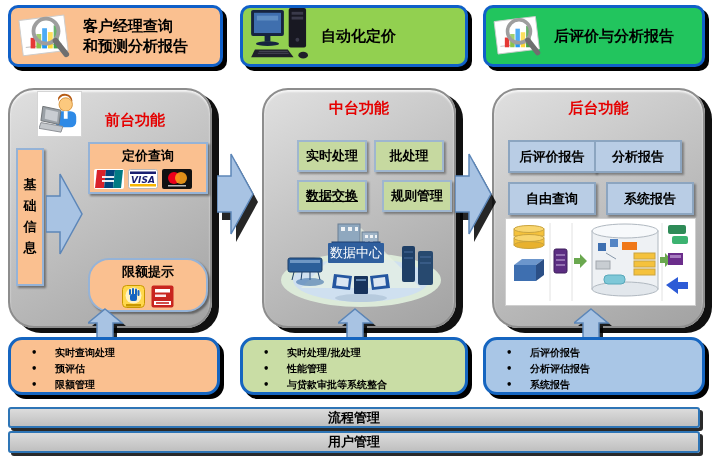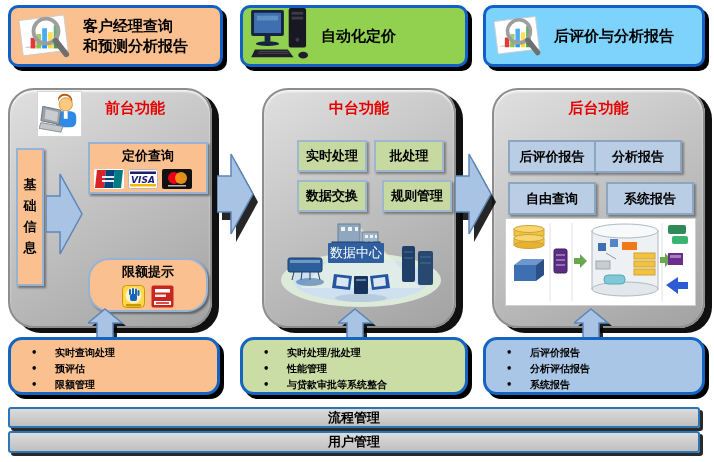--- a/index.html
+++ b/index.html
@@ -12,7 +12,7 @@
   .banner .txt { font-weight:bold; font-size:15px; color:#000; line-height:1.35; }
   #banner1 { left:8px;  width:215px; background:#FAC090; }
   #banner2 { left:240px; width:228px; background:#92D050; }
-  #banner3 { left:483px; width:222px; background:#7dd3fc; }
+  #banner3 { left:483px; width:222px; background:#22c55e; }
   .banner .icon { flex:0 0 auto; }
 
   

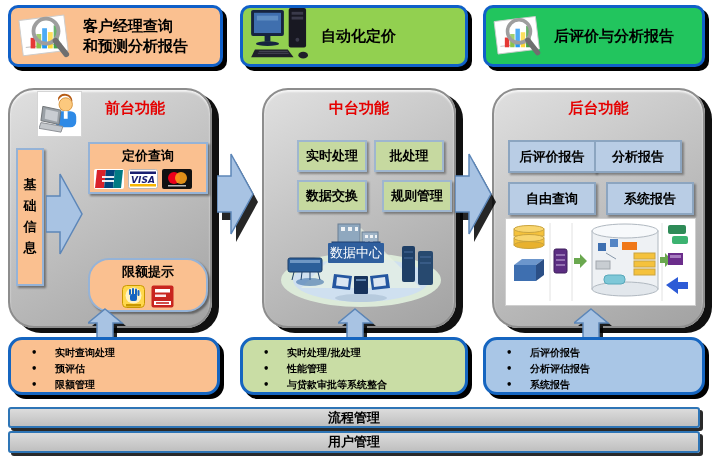--- a/index.html
+++ b/index.html
@@ -25,7 +25,7 @@
   #panel3 { left:492px; width:213px; }
   .panel-title { position:absolute; top:9px; left:0; right:0; text-align:center;
                  font-weight:bold; font-size:15px; color:#E50000; }
-  #panel1 .panel-title { left:56px; right:6px; }
+  #panel1 .panel-title { left:56px; right:6px;margin-top:12px; }
 
   .person-box { position:absolute; left:27px; top:1px; width:45px; height:46px; background:#fff;
                 border:1px solid #d5d5d5; z-index:3; display:flex; align-items:center; justify-content:center; }

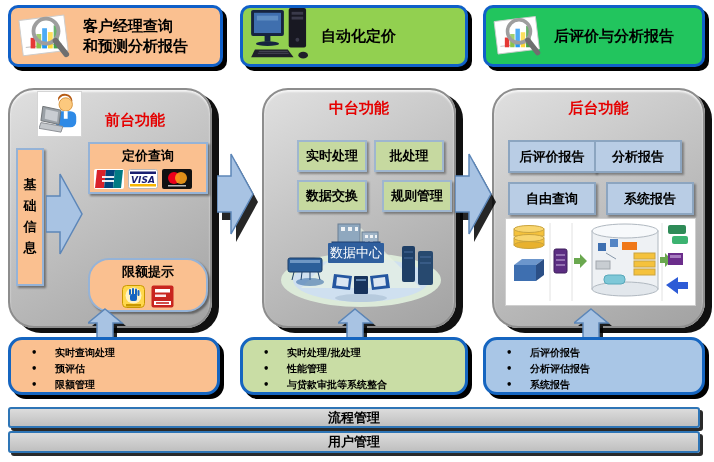--- a/index.html
+++ b/index.html
@@ -54,7 +54,7 @@
           font-weight:bold; font-size:13px; }
   #mbox1 { left:33px;  top:50px; }
   #mbox2 { left:110px; top:50px; }
-  #mbox3 { left:33px;  top:90px; }
+  #mbox3 { left:33px;  top:90px;text-decoration:underline; }
   #mbox4 { left:118px; top:90px; }
 
   .bbox { position:absolute; width:88px; height:33px; background:#B9CDE5; border:2px solid #8CA5C0;

